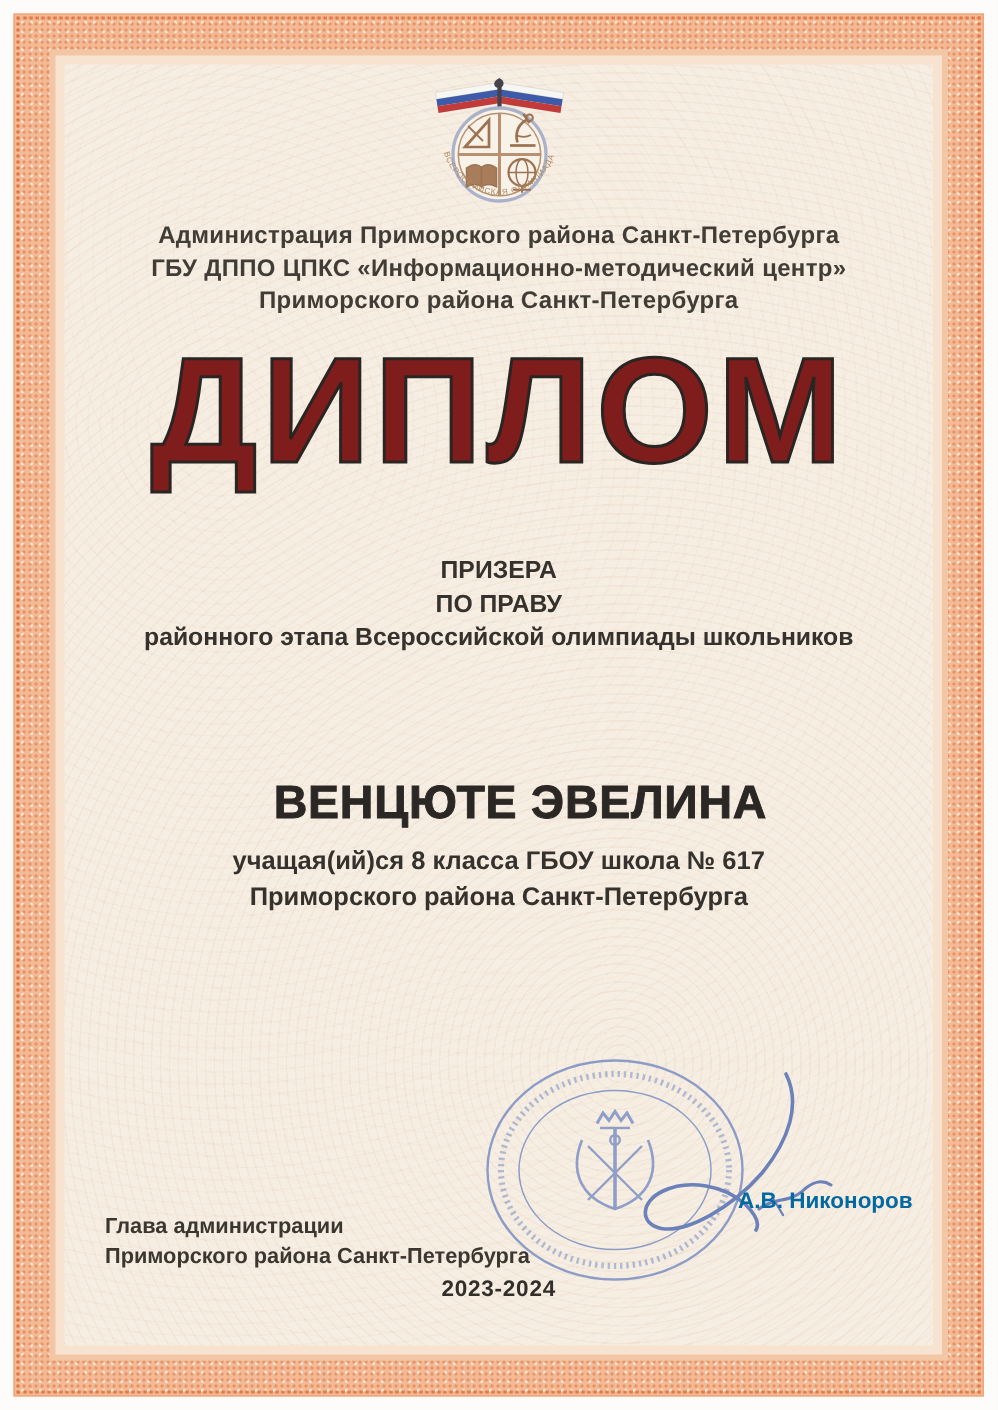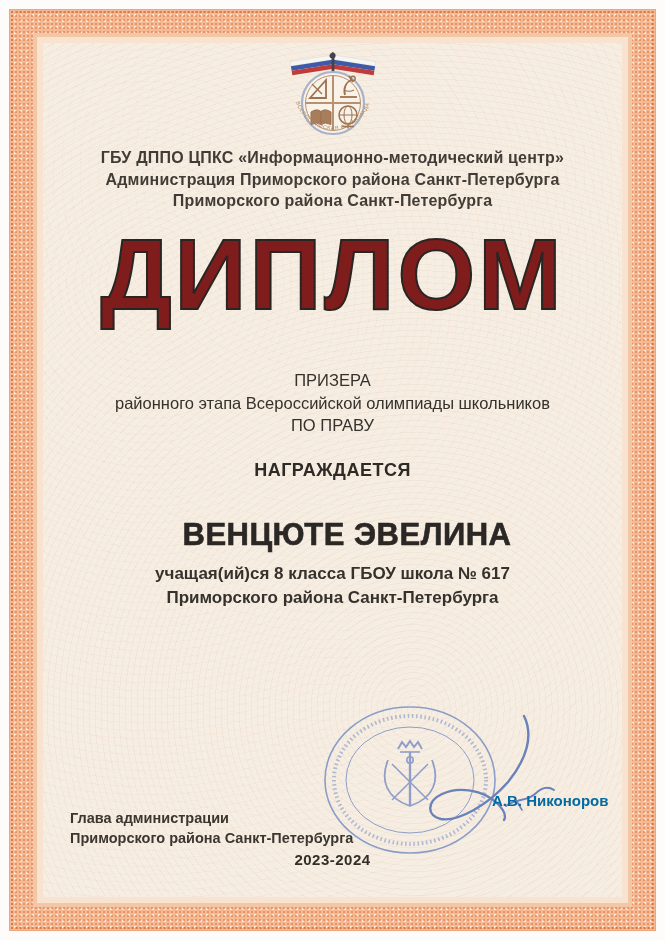--- a/index.html
+++ b/index.html
@@ -123,8 +123,8 @@
   </svg>
 
   <div class="abs center org">
+    <div>Администрация Приморского района Санкт-Петербурга</div>
     <div>ГБУ ДППО ЦПКС «Информационно-методический центр»</div>
-    <div>Администрация Приморского района Санкт-Петербурга</div>
     <div>Приморского района Санкт-Петербурга</div>
   </div>
 

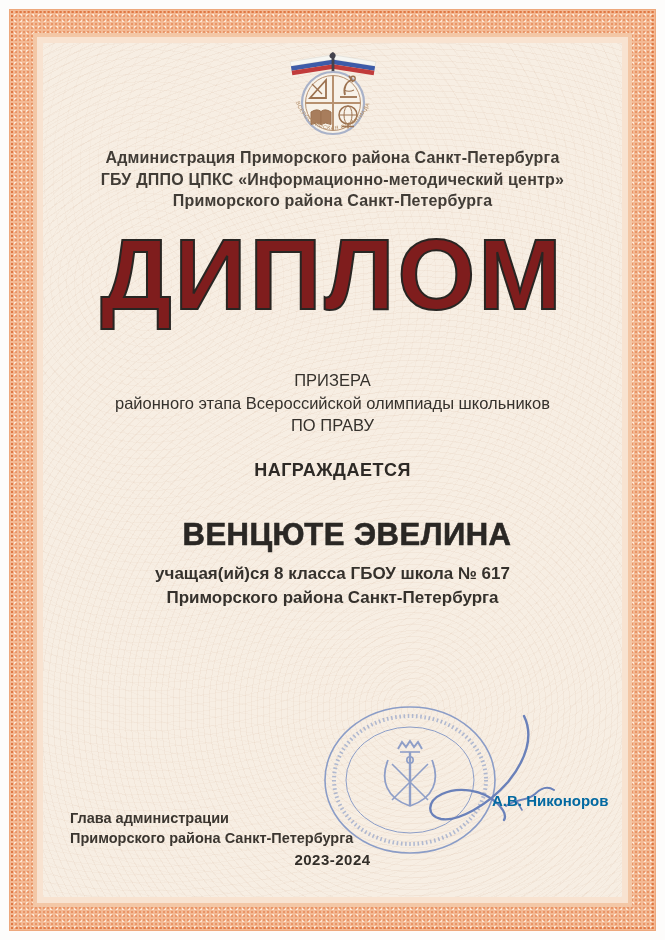--- a/index.html
+++ b/index.html
@@ -47,7 +47,7 @@
     -webkit-text-stroke:2px #282522;
   }
 
-  .award { top:369px; font-size:16.5px; line-height:22.5px; font-weight:normal; color:#35312c; }
+  .award { top:369px; font-size:16.5px; line-height:22.5px; font-weight:bold; color:#35312c; }
 
   .awarded-label { top:460px; font-size:18px; font-weight:bold; color:#2e2a26; letter-spacing:0.5px; }
 

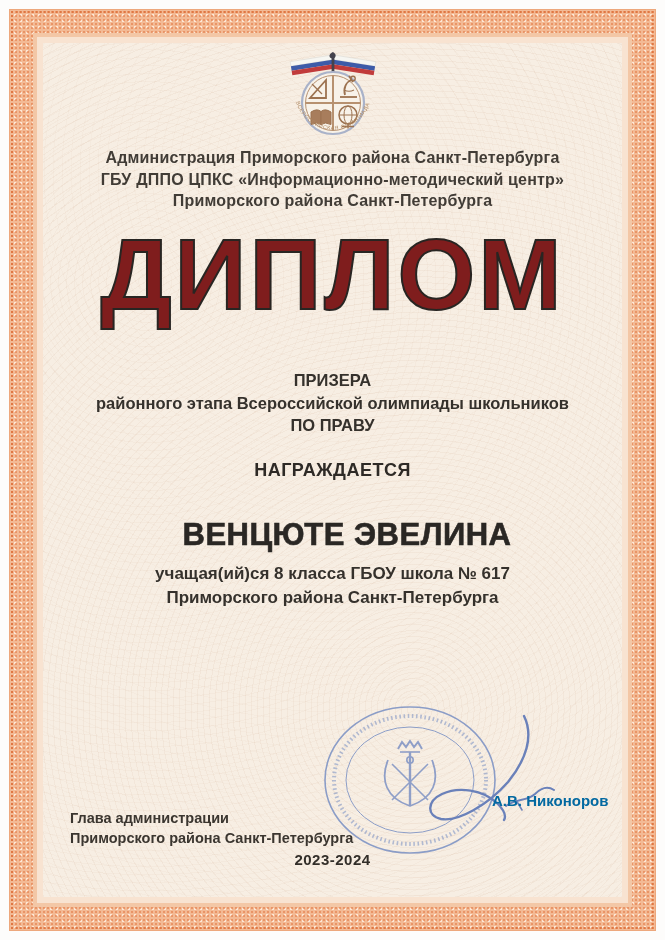--- a/index.html
+++ b/index.html
@@ -132,8 +132,8 @@
 
   <div class="abs center award">
     <div>ПРИЗЕРА</div>
+    <div>ПО ПРАВУ</div>
     <div>районного этапа Всероссийской олимпиады школьников</div>
-    <div>ПО ПРАВУ</div>
   </div>
 
   <div class="abs center awarded-label">НАГРАЖДАЕТСЯ</div>

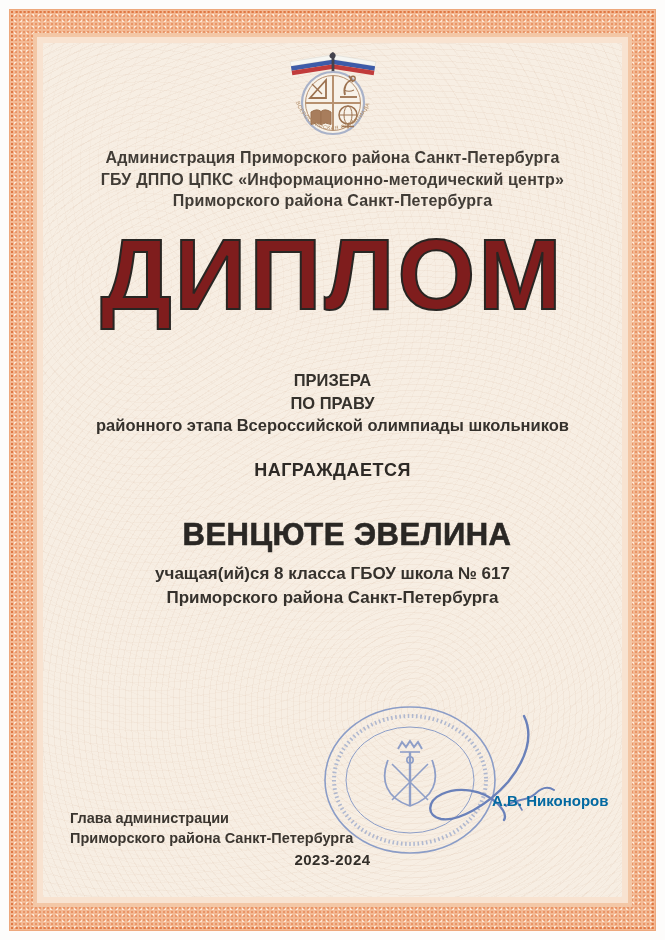--- a/index.html
+++ b/index.html
@@ -136,7 +136,6 @@
     <div>районного этапа Всероссийской олимпиады школьников</div>
   </div>
 
-  <div class="abs center awarded-label">НАГРАЖДАЕТСЯ</div>
   <div class="abs center recipient-name">ВЕНЦЮТЕ ЭВЕЛИНА</div>
   <div class="abs center recipient-desc">
     <div>учащая(ий)ся 8 класса ГБОУ школа № 617</div>

